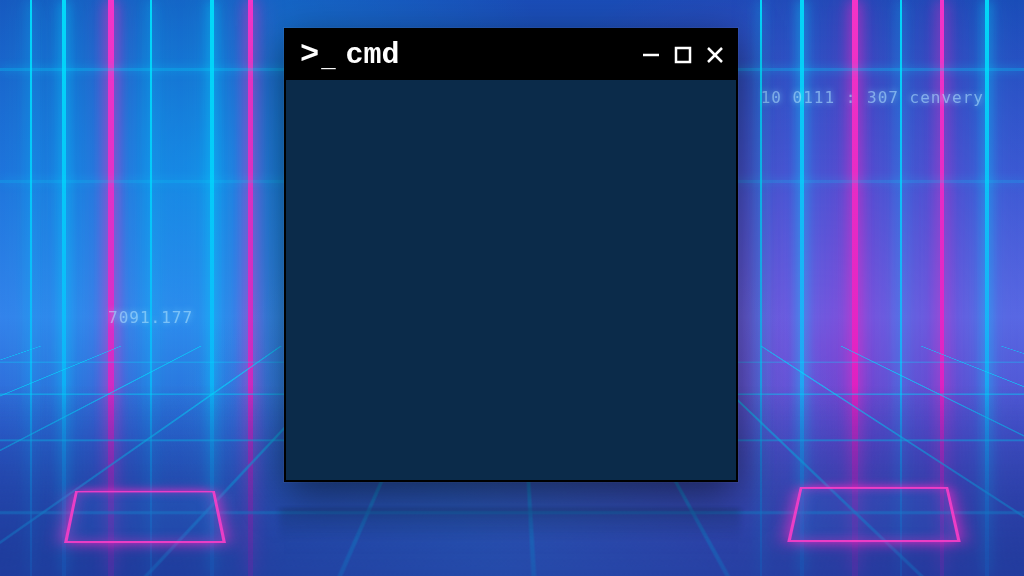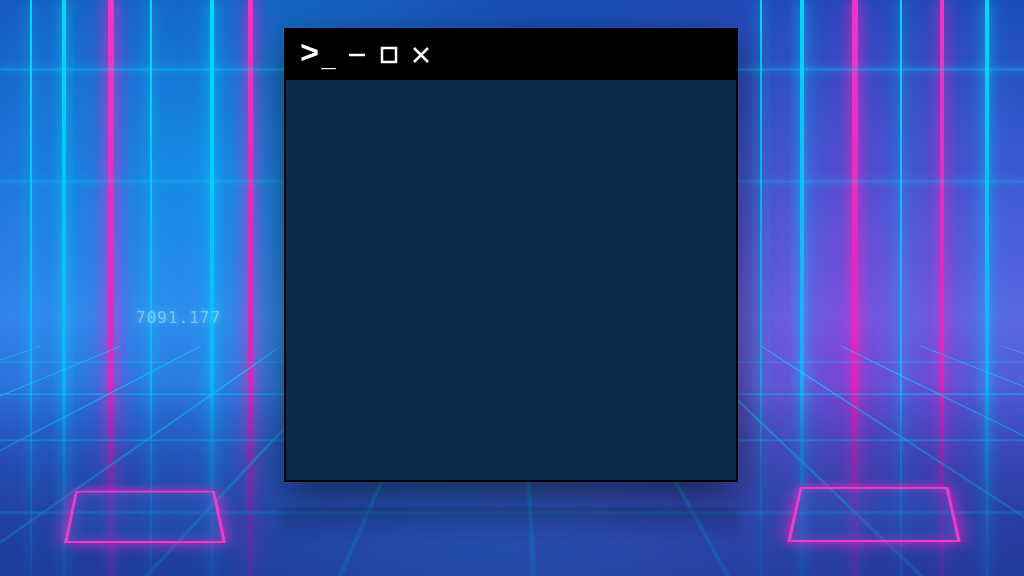--- a/index.html
+++ b/index.html
@@ -208,6 +208,7 @@
       <span class="gt">&gt;</span>
         <span class="us">_</span>
     </span>
+    <span class="title-text">cmd</span>
     <div class="win-controls">
       <div class="win-btn" title="minimize">
         <svg width="20" height="20" viewBox="0 0 20 20">

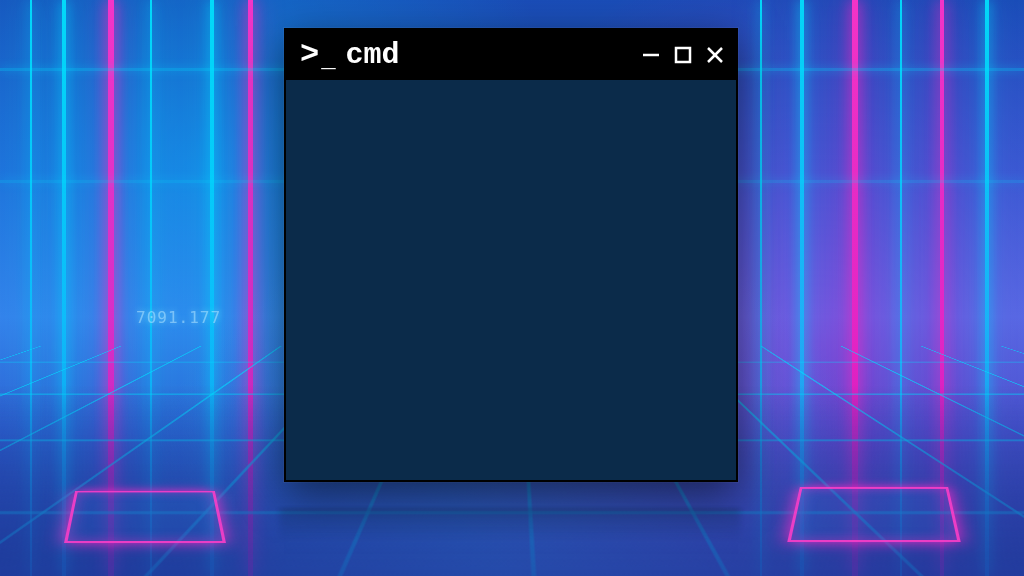--- a/index.html
+++ b/index.html
@@ -192,6 +192,7 @@
   <div class="hline" style="top:68px; opacity:.5"></div>
   <div class="hline" style="top:180px; opacity:.35"></div>
 
+  <div class="bgtext" style="right:40px; top:88px">10 0111 : 307  cenvery</div>
   <div class="bgtext" style="left:136px; top:308px">7091.177</div>
 
   <div class="floor"></div>

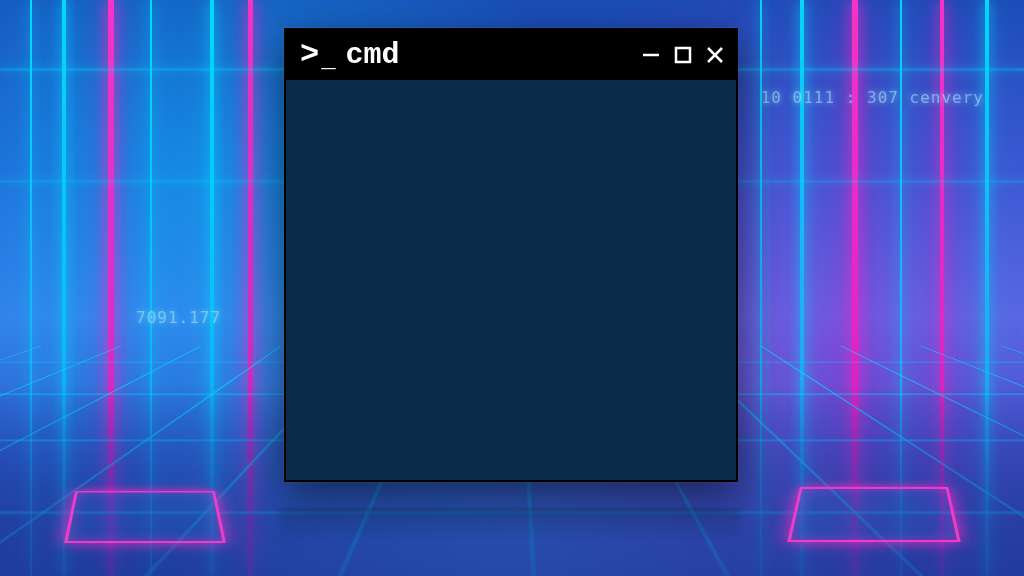--- a/index.html
+++ b/index.html
@@ -193,7 +193,7 @@
   <div class="hline" style="top:180px; opacity:.35"></div>
 
   <div class="bgtext" style="right:40px; top:88px">10 0111 : 307  cenvery</div>
-  <div class="bgtext" style="left:136px; top:308px">7091.177</div>
+  <div class="bgtext" style="left:108px; top:308px">7091.177</div>
 
   <div class="floor"></div>
 

